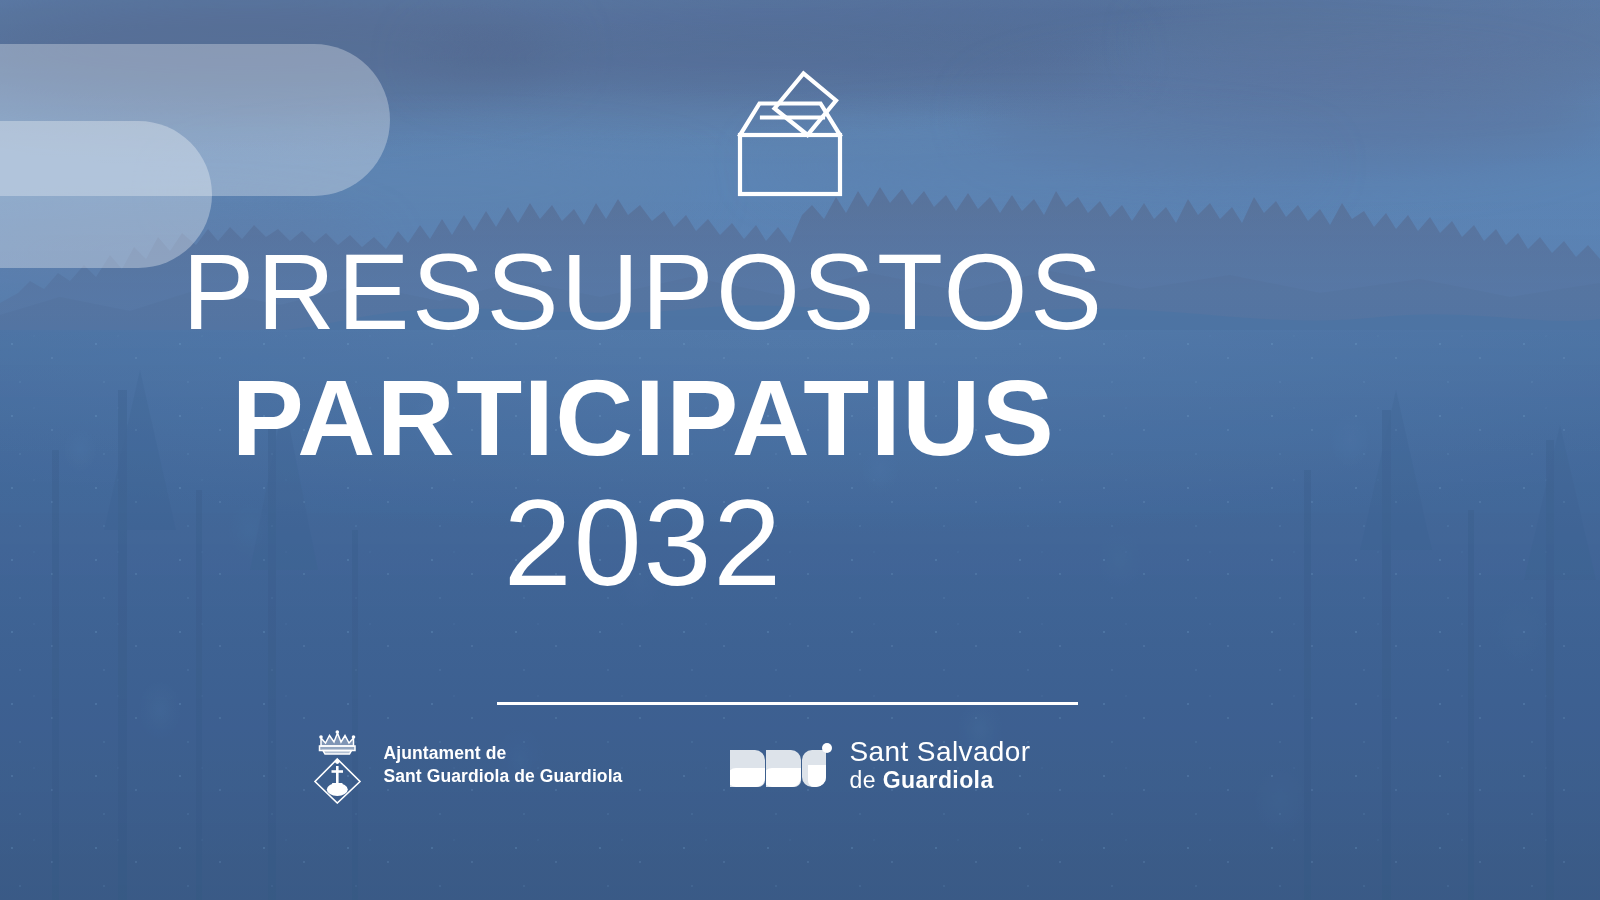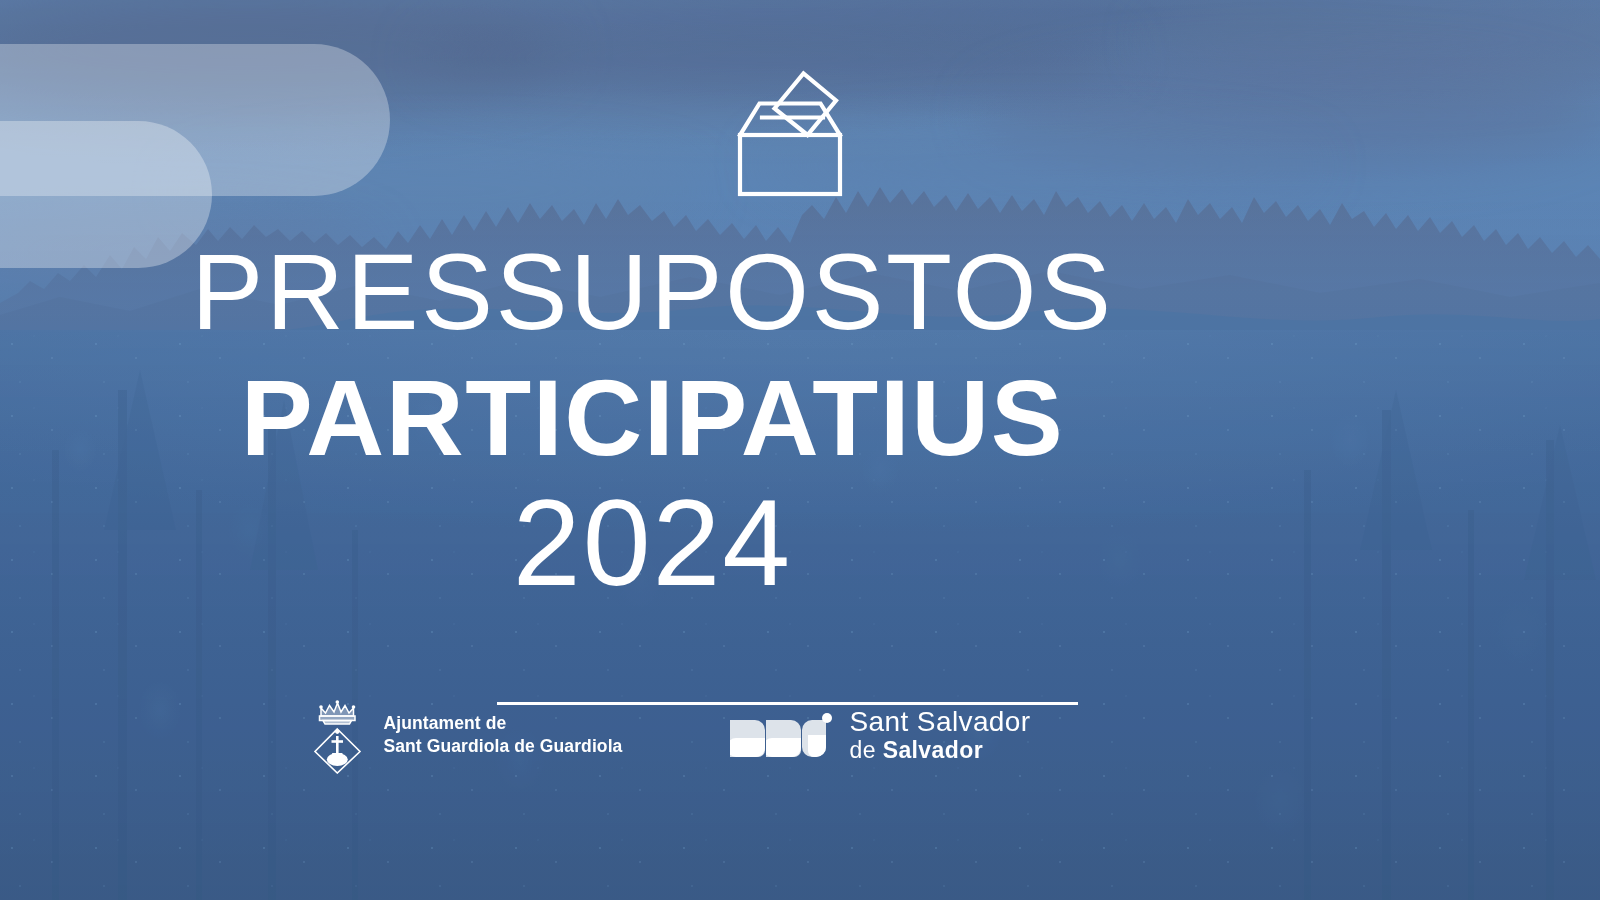--- a/index.html
+++ b/index.html
@@ -106,7 +106,7 @@
 
   .ballot{position:absolute;left:730px;top:68px;width:120px;height:132px;}
 
-  .titles{position:absolute;left:13px;top:238px;width:1279px;text-align:center;color:#fff;}
+  .titles{position:absolute;left:4px;top:238px;width:1279px;text-align:center;color:#fff;}
   .t-line1{
     font-size:108px;line-height:1.0;font-weight:300;letter-spacing:2.5px;
     text-transform:uppercase;

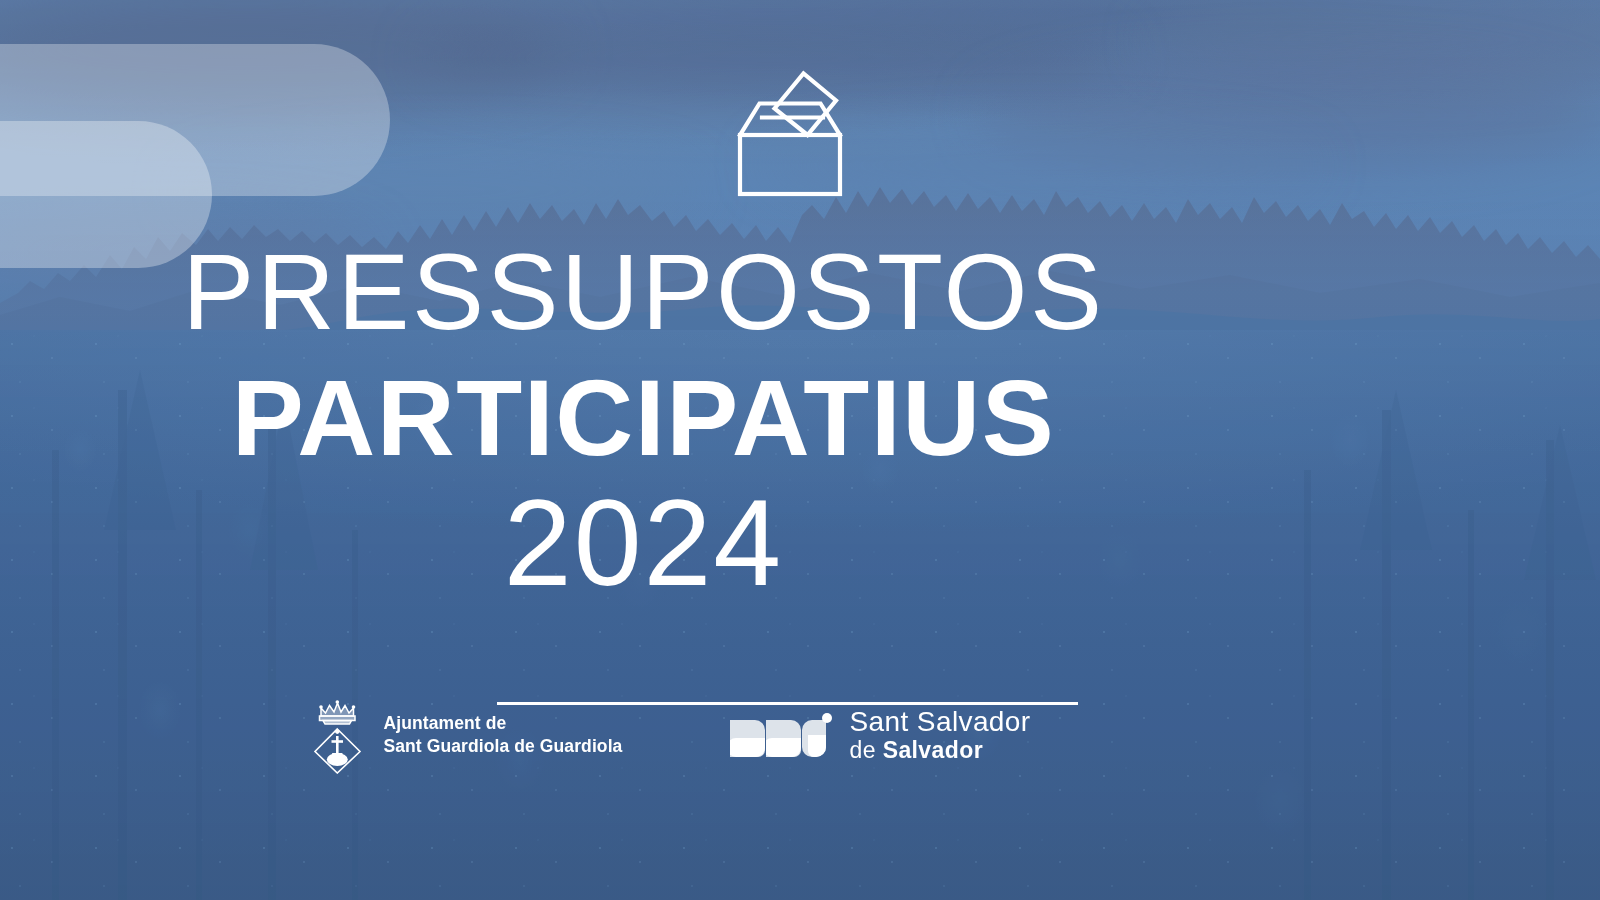--- a/index.html
+++ b/index.html
@@ -244,7 +244,7 @@
     <div class="titles">
       <div class="t-line1">PRESSUPOSTOS</div>
       <div class="t-line2">PARTICIPATIUS</div>
-      <div class="t-line3">2024</div>
+      <div class="t-line3">2032</div>
     </div>
 
     <div class="divider"></div>

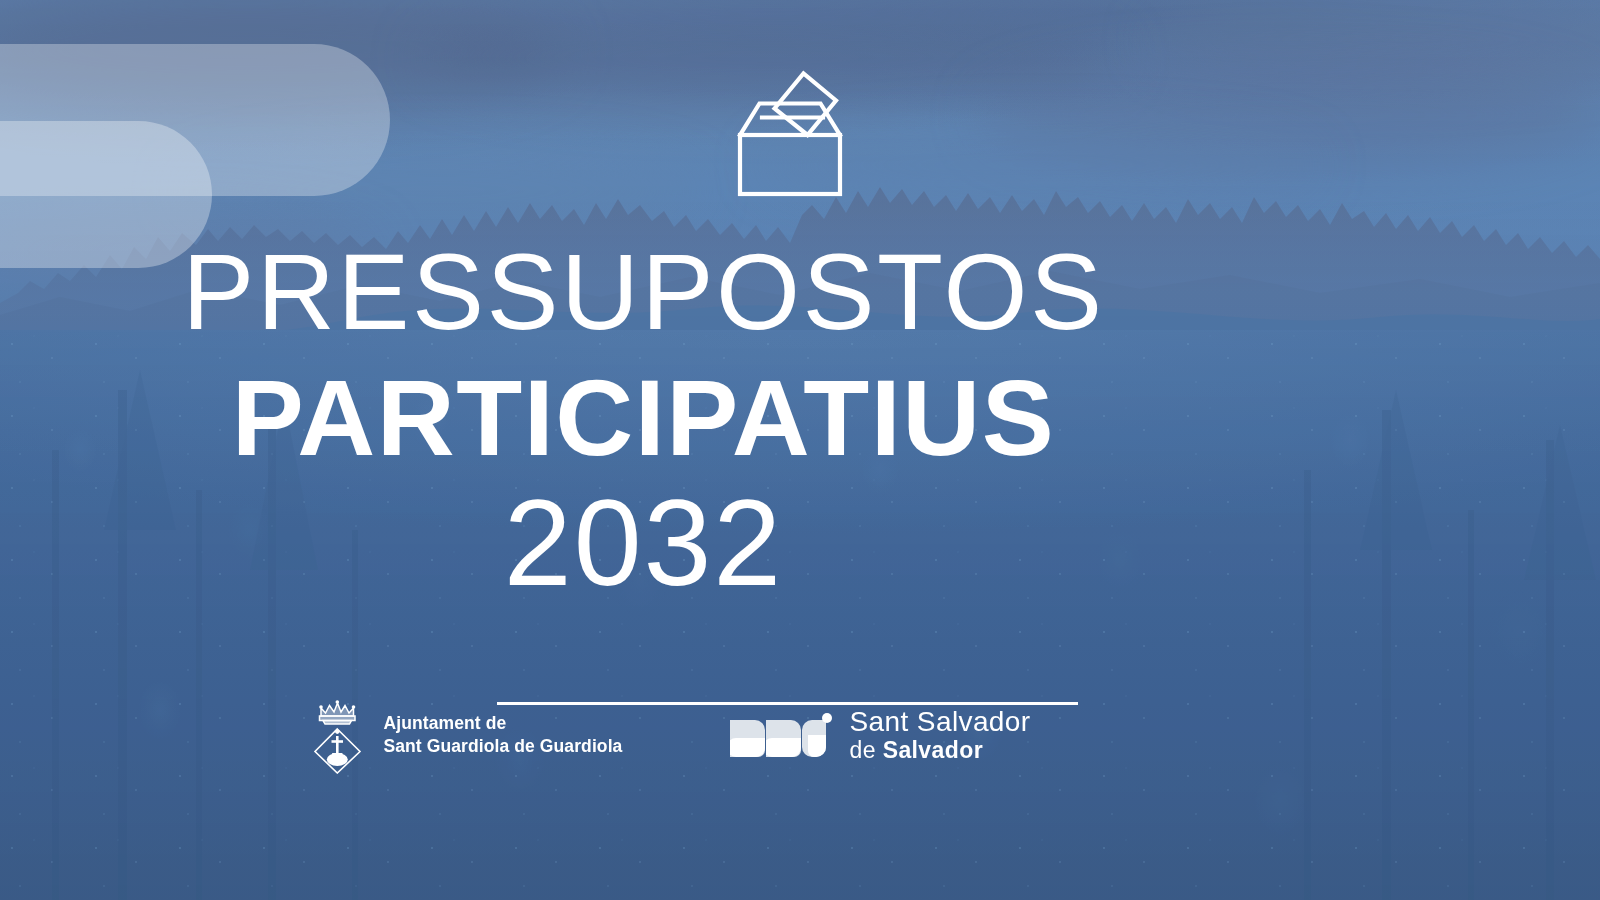--- a/index.html
+++ b/index.html
@@ -125,7 +125,7 @@
   }
 
   .logos{
-    position:absolute;left:0;top:696px;width:1344px;
+    position:absolute;left:0;top:726px;width:1344px;
     display:flex;align-items:center;justify-content:center;gap:108px;
   }
 

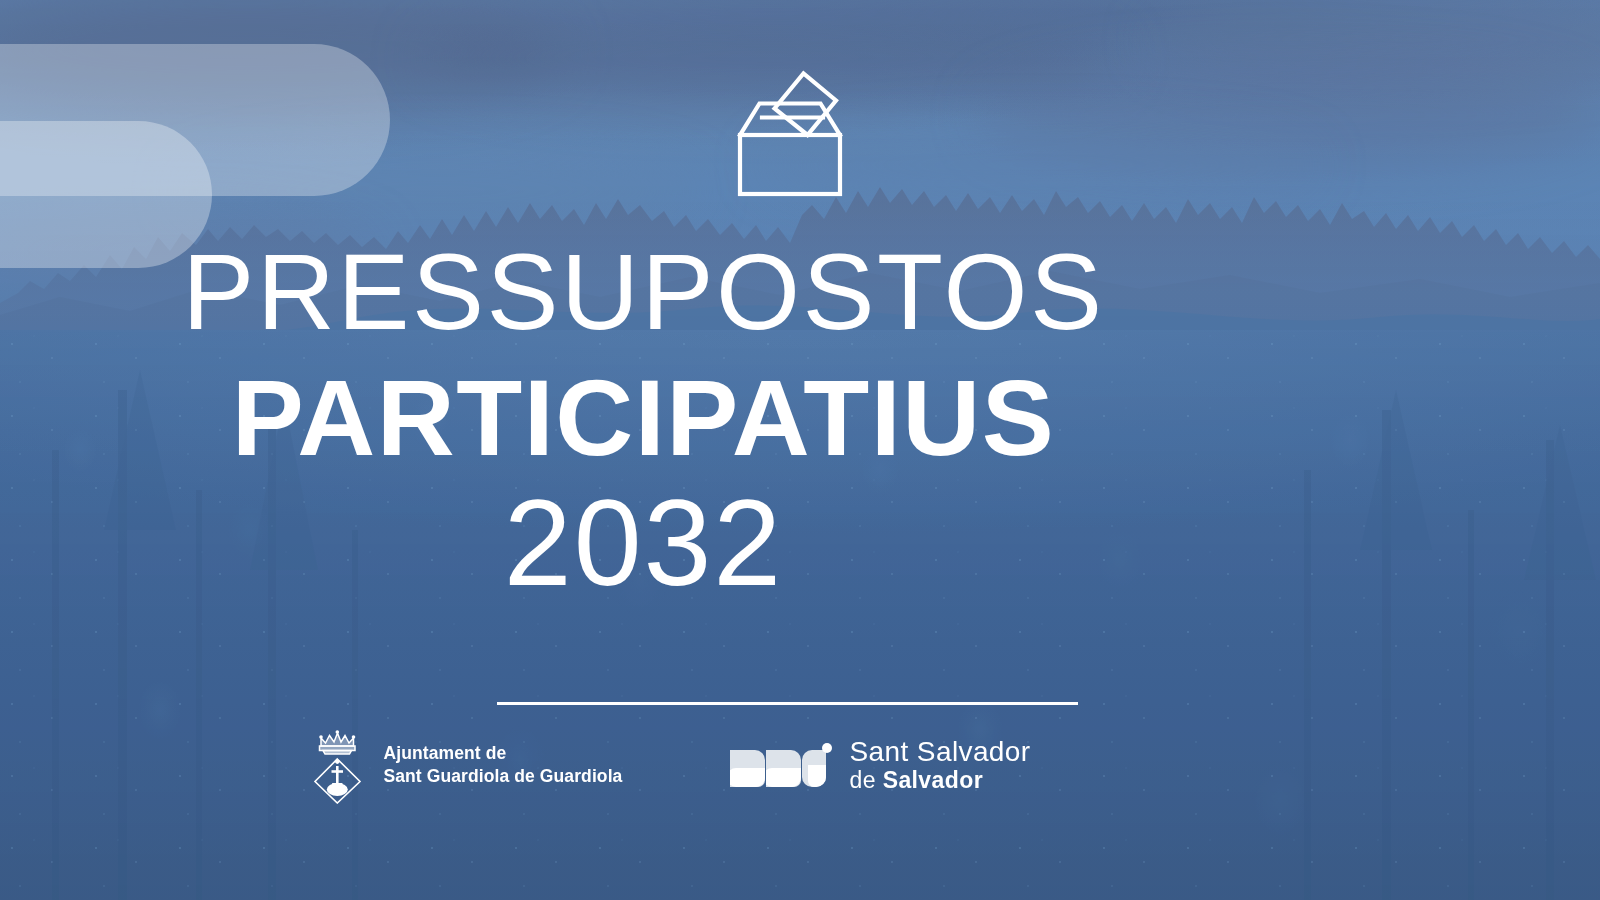--- a/index.html
+++ b/index.html
@@ -307,7 +307,7 @@
         </div>
         <div class="ssg-text">
           <div class="ssg-t1">Sant Salvador</div>
-          <div class="ssg-t2"><span>de </span><b>Salvador</b></div>
+          <div class="ssg-t2"><span>de </span><b>Guardiola</b></div>
         </div>
       </div>
 

